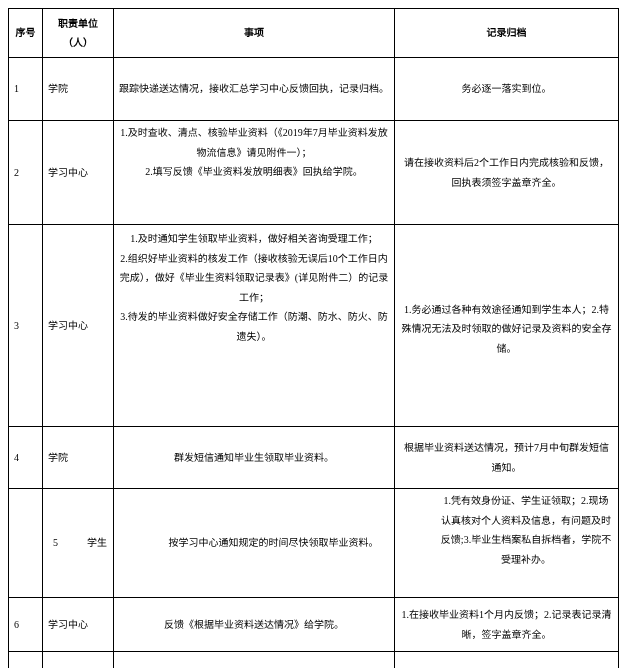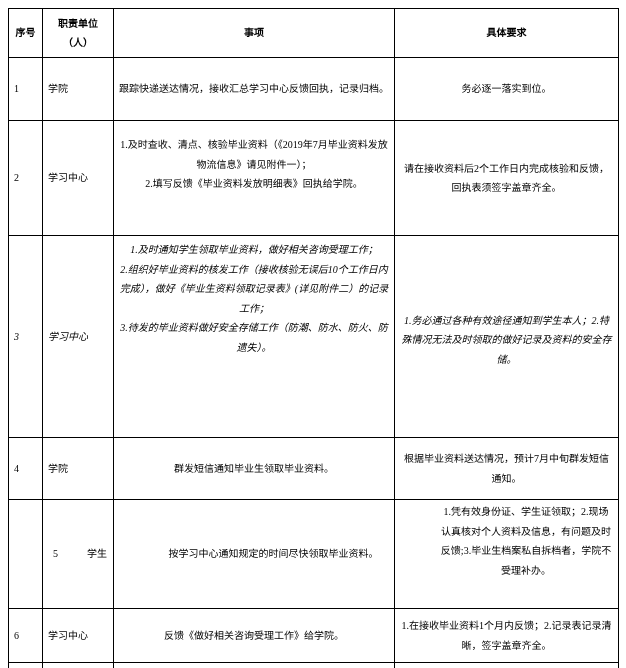--- a/index.html
+++ b/index.html
@@ -110,7 +110,7 @@
           <span class="hdr-line">事项</span>
         </th>
         <th>
-          <span class="hdr-line">具体要求</span>
+          <span class="hdr-line">记录归档</span>
         </th>
       </tr>
     </thead>

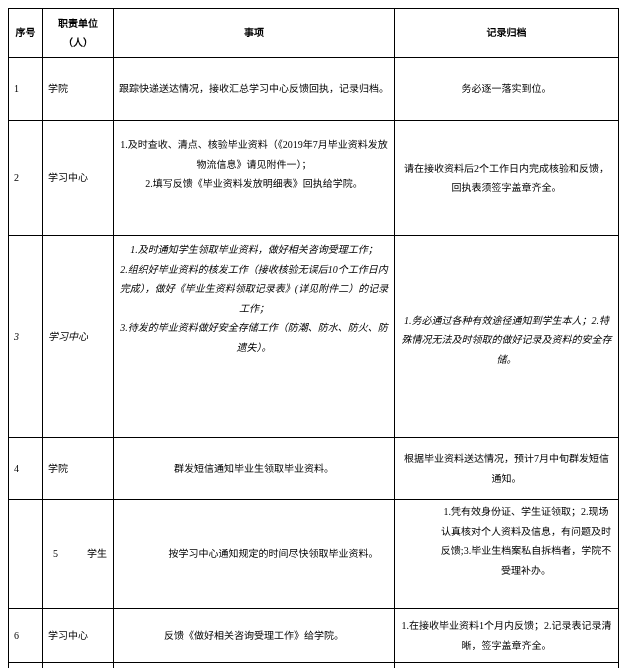--- a/index.html
+++ b/index.html
@@ -81,7 +81,7 @@
 
   tr.r3 td.item, tr.r3 td.req { vertical-align: top; padding-top: 4px; }
   tr.r3 td.req { vertical-align: middle; padding-top: 10px; }
-  tr.r2 td.item { vertical-align: top; padding-top: 14px; }
+  tr.r2 td.item { vertical-align: top; padding-top: 2px; }
   tr.r5 td.req { vertical-align: top; padding-top: 2px; }
 </style>
 </head>

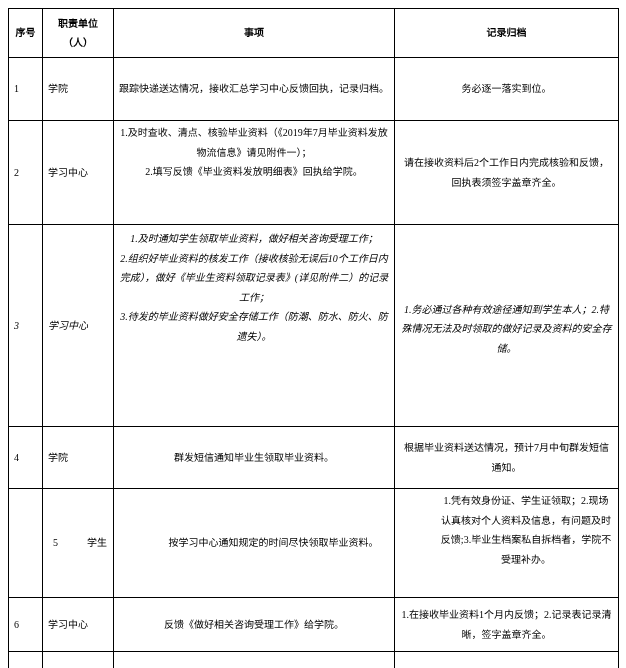--- a/index.html
+++ b/index.html
@@ -73,7 +73,7 @@
   
   tr.r1 td { height: 56px; }
   tr.r2 td { height: 97px; }
-  tr.r3 td { height: 188px; font-style: italic; }
+  tr.r3 td { height: 188px; }
   tr.r4 td { height: 55px; }
   tr.r5 td { height: 102px; padding-left: 44px; }
   tr.r6 td { height: 47px; }

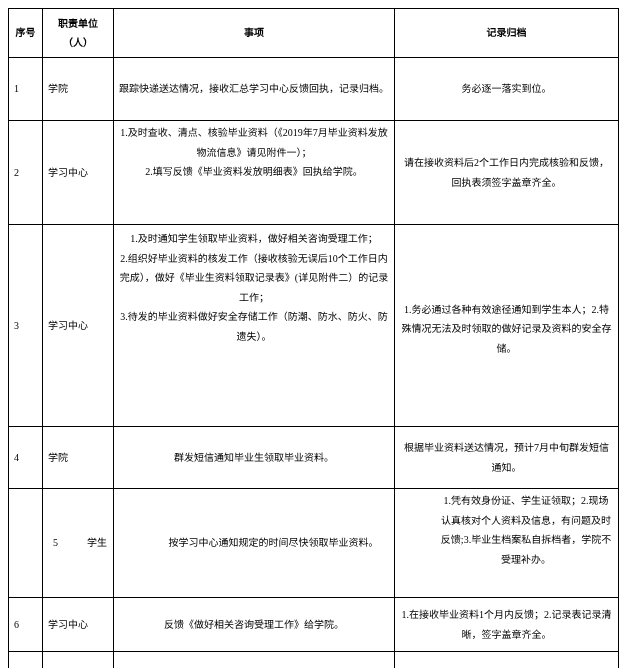--- a/index.html
+++ b/index.html
@@ -162,7 +162,7 @@
       <tr class="r6">
         <td class="seq">6</td>
         <td class="unit">学习中心</td>
-        <td class="item">反馈《做好相关咨询受理工作》给学院。</td>
+        <td class="item">反馈《根据毕业资料送达情况》给学院。</td>
         <td class="req">1.在接收毕业资料1个月内反馈；2.记录表记录清晰，签字盖章齐全。</td>
       </tr>
 

